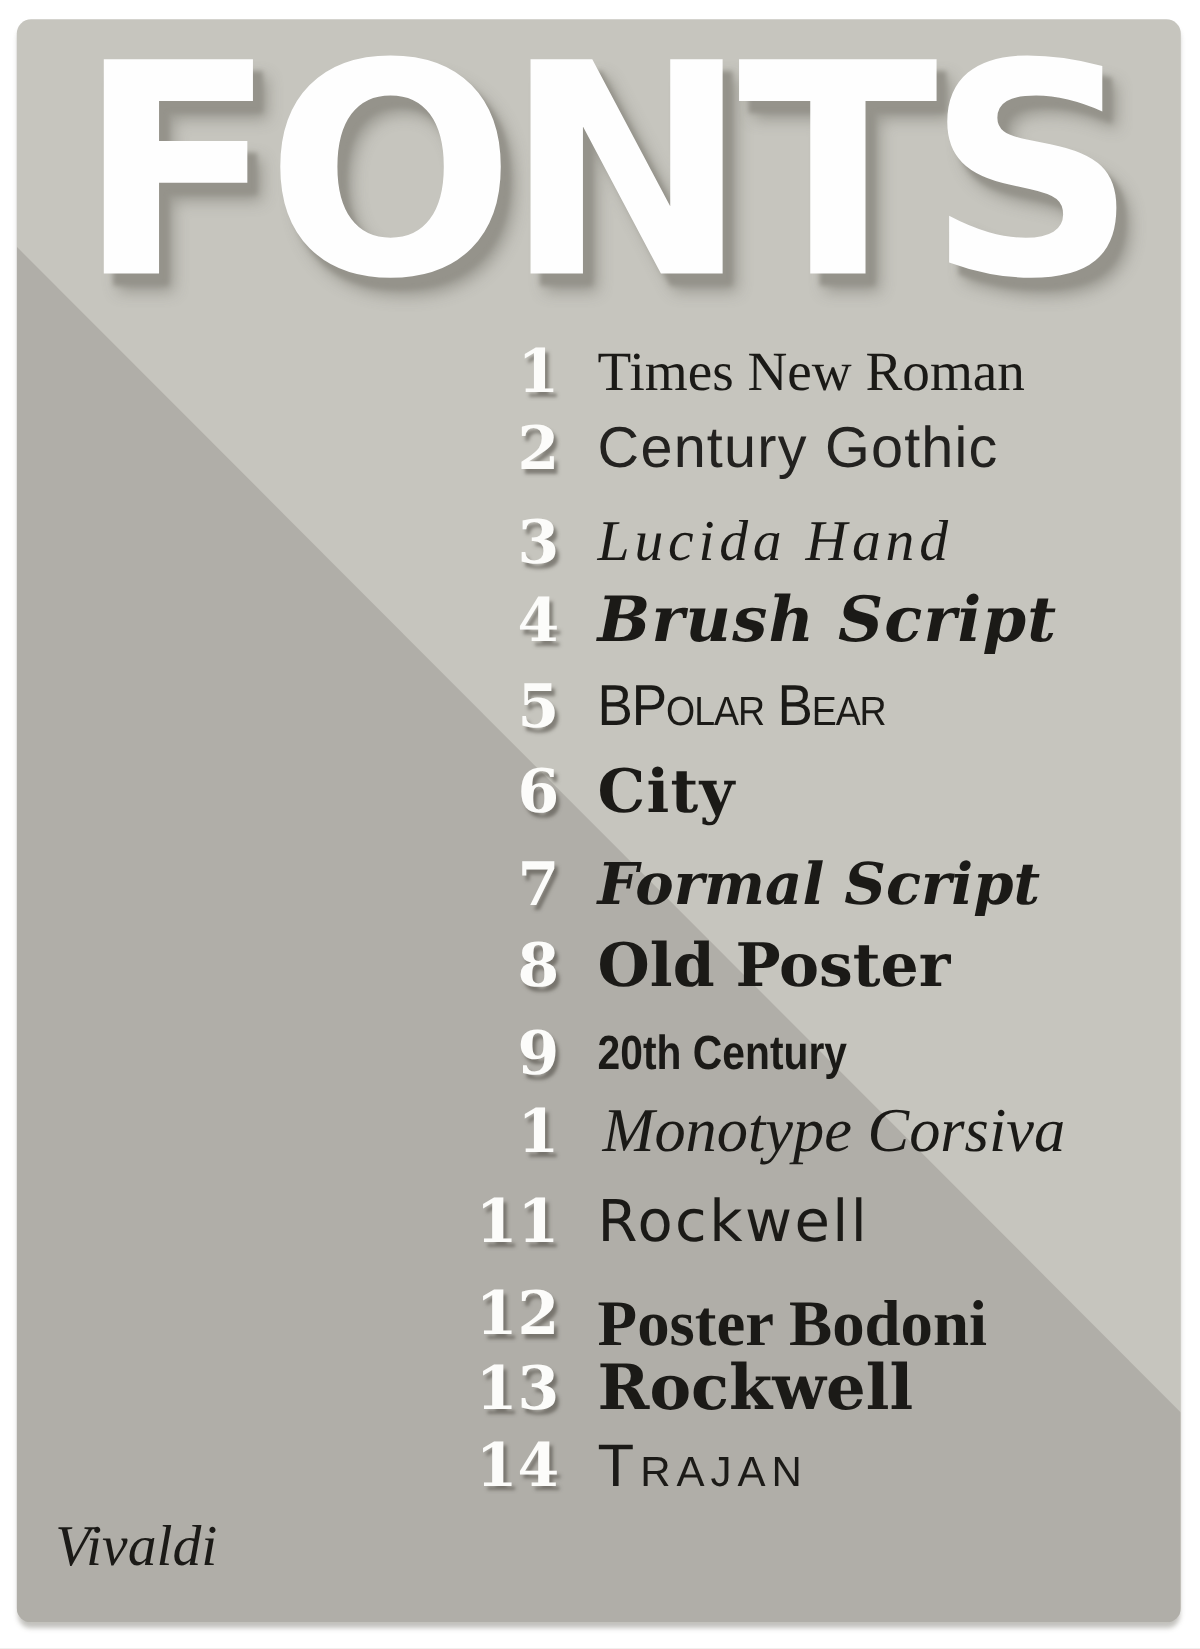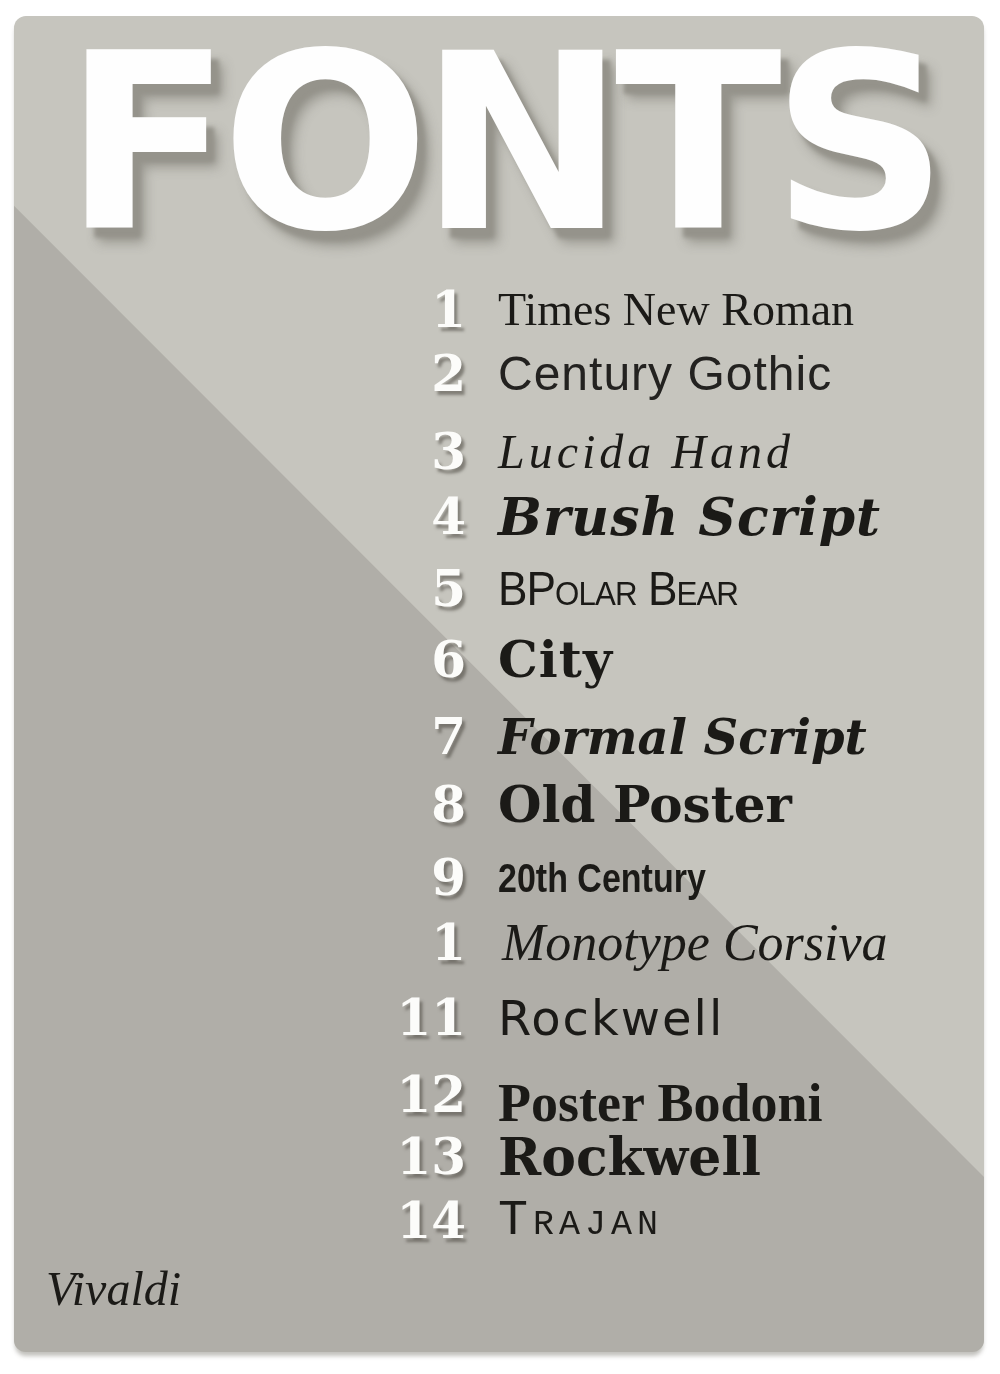--- a/index.html
+++ b/index.html
@@ -69,7 +69,7 @@
   .f11{font-family:"DejaVu Sans",sans-serif;font-size:48px;letter-spacing:2px;}
   .f12{font-family:"Liberation Serif",serif;font-weight:bold;font-size:54px;margin-top:16px;}
   .f13{font-family:"DejaVu Serif",serif;font-weight:bold;font-size:52px;text-align:center;}
-  .f14{font-family:Liberation Mono, monospace;font-variant:small-caps;font-size:50px;letter-spacing:5px;}
+  .f14{font-family:Liberation Sans, sans-serif;font-variant:small-caps;font-size:50px;letter-spacing:5px;}
   .f15{font-family:"Liberation Serif",serif;font-style:italic;font-size:48px;}
 </style>
 </head>

